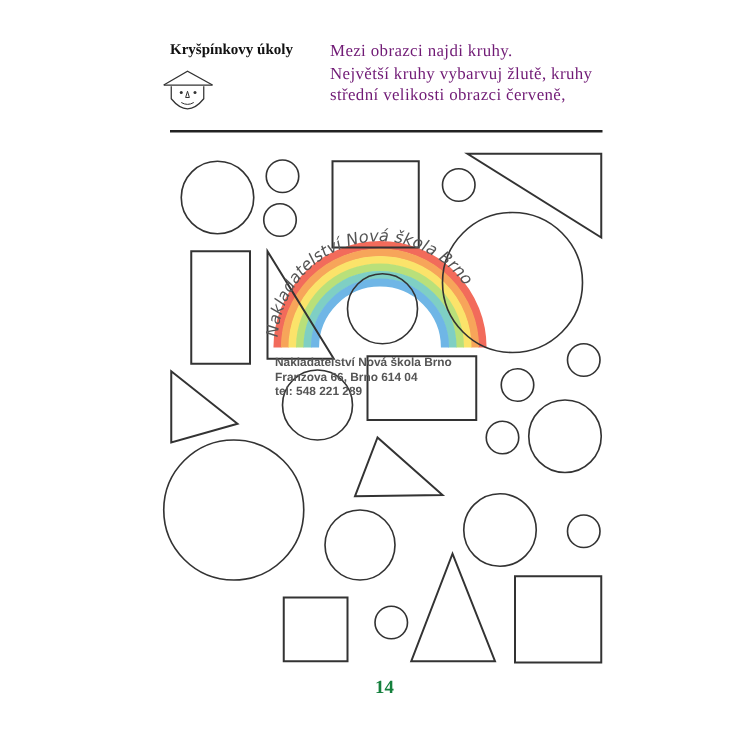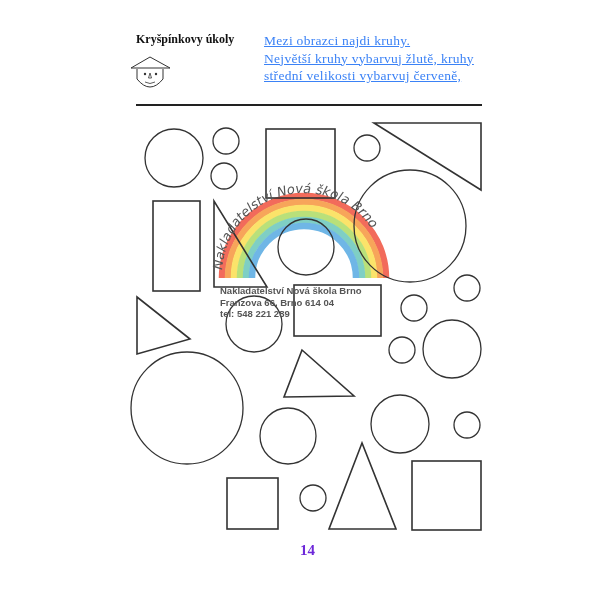--- a/index.html
+++ b/index.html
@@ -6,7 +6,7 @@
   body { width:600px; height:600px; position:relative; overflow:hidden; font-family:"Liberation Serif", serif; }
   .header { position:absolute; left:136px; top:32px; width:346px; height:68px; }
   .title { position:absolute; left:0; top:0; font-weight:bold; font-size:12px; color:#111; }
-  .instr { position:absolute; left:128px; top:0; font-size:13.5px; line-height:17.5px; color:#3b82f6; letter-spacing:0.3px;text-decoration:underline; }
+  .instr { position:absolute; left:128px; top:0; font-size:13.5px; line-height:17.5px; color:#701a75; letter-spacing:0.3px; }
   .instr div { white-space:nowrap; }
   .rule { position:absolute; left:136px; top:104px; width:346px; height:2px; background:#222; }
   .face { position:absolute; left:130px; top:55px; }

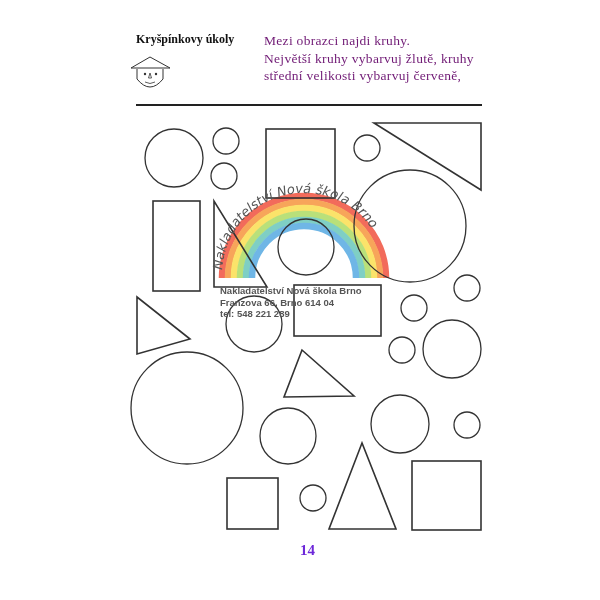--- a/index.html
+++ b/index.html
@@ -22,7 +22,7 @@
   <div class="instr">
     <div>Mezi obrazci najdi kruhy.</div>
     <div>Největší kruhy vybarvuj žlutě, kruhy</div>
-    <div>střední velikosti vybarvuj červeně,</div>
+    <div>střední velikosti obrazci červeně,</div>
   </div>
 </div>
 

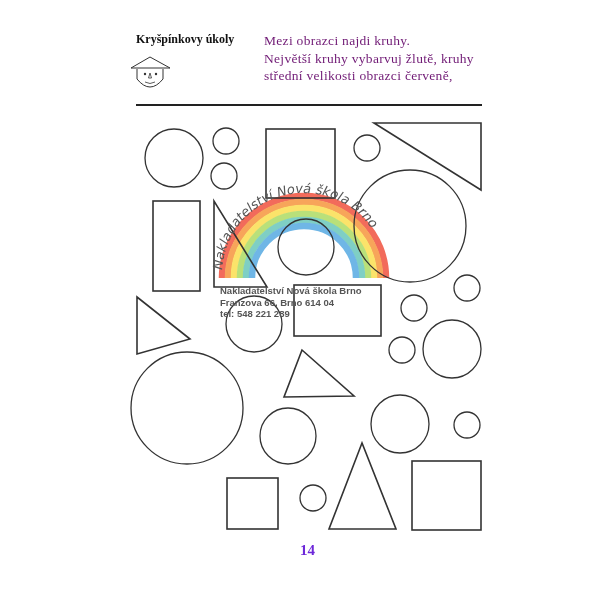--- a/index.html
+++ b/index.html
@@ -12,7 +12,7 @@
   .face { position:absolute; left:130px; top:55px; }
   svg.canvas { position:absolute; left:0; top:0; }
   .pub { position:absolute; left:220px; top:285px; font-family:"Liberation Sans", sans-serif; font-size:9.5px; font-weight:bold; color:#555; line-height:11.5px; }
-  .pagenum { position:absolute; left:300px; top:542px; font-weight:bold; font-size:15px; color:#6d28d9; }
+  .pagenum { position:absolute; left:300px; top:542px; font-weight:bold; font-size:15px; color:#15803d; }
 </style>
 </head>
 <body>

